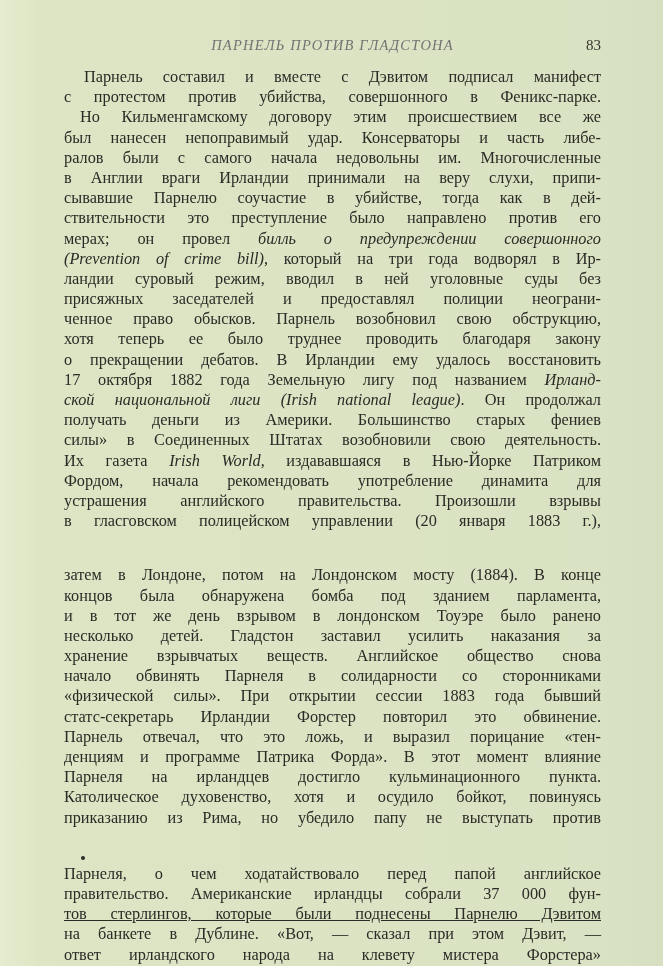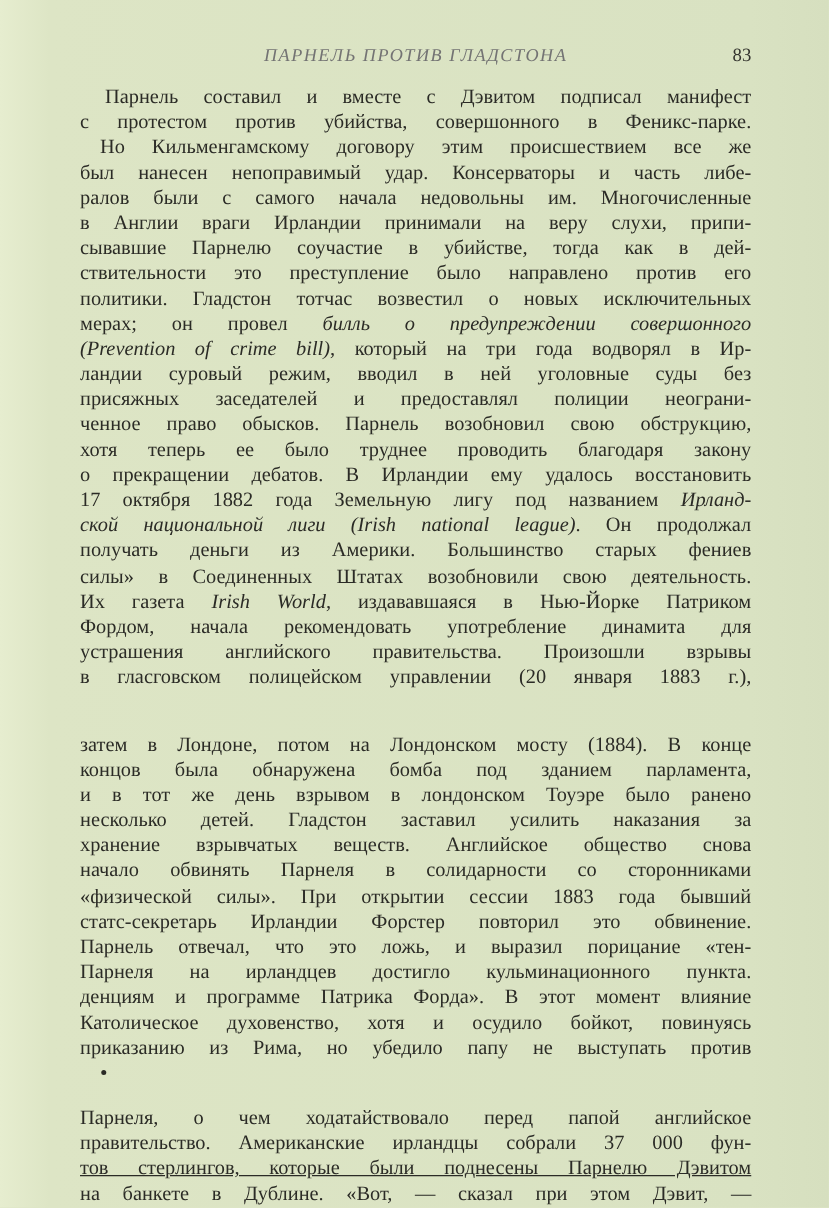--- a/index.html
+++ b/index.html
@@ -59,7 +59,6 @@
       <div class="line" style="white-space: normal; text-align-last: justify;">в Англии враги Ирландии принимали на веру слухи, припи-</div>
       <div class="line" style="white-space: normal; text-align-last: justify;">сывавшие Парнелю соучастие в убийстве, тогда как в дей-</div>
       <div class="line" style="white-space: normal; text-align-last: justify;">ствительности это преступление было направлено против его</div>
-      <div class="line" style="white-space: normal; text-align-last: justify;">политики. Гладстон тотчас возвестил о новых исключительных</div>
       <div class="line" style="white-space: normal; text-align-last: justify;"><span>мерах; он провел </span><span class="it">билль о предупреждении совершонного</span><span></span></div>
       <div class="line" style="white-space: normal; text-align-last: justify;"><span></span><span class="it">(Prevention of crime bill)</span><span>, который на три года водворял в Ир-</span></div>
       <div class="line" style="white-space: normal; text-align-last: justify;">ландии суровый режим, вводил в ней уголовные суды без</div>

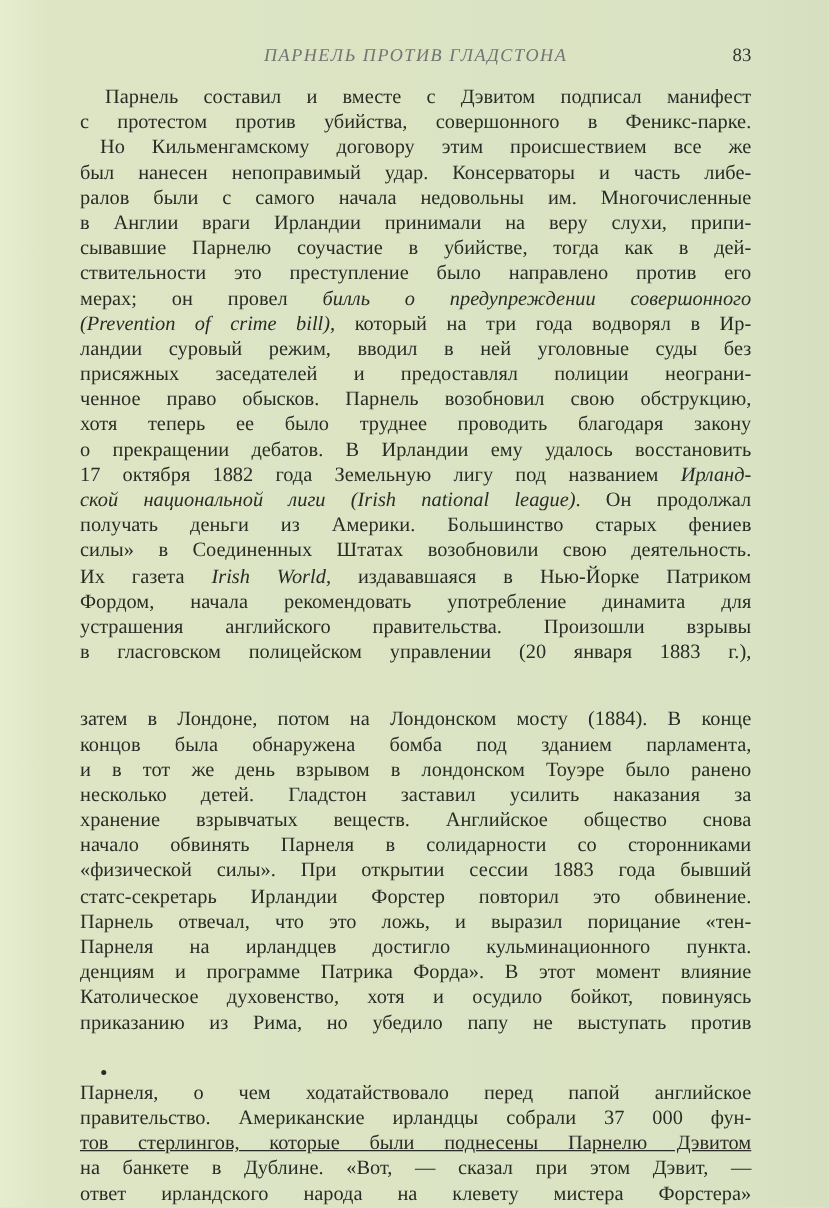--- a/index.html
+++ b/index.html
@@ -83,8 +83,8 @@
       <div class="line" style="white-space: normal; text-align-last: justify;">«физической силы». При открытии сессии 1883 года бывший</div>
       <div class="line" style="white-space: normal; text-align-last: justify;">статс-секретарь Ирландии Форстер повторил это обвинение.</div>
       <div class="line" style="white-space: normal; text-align-last: justify;">Парнель отвечал, что это ложь, и выразил порицание «тен-</div>
+      <div class="line" style="white-space: normal; text-align-last: justify;">денциям и программе Патрика Форда». В этот момент влияние</div>
       <div class="line" style="white-space: normal; text-align-last: justify;">Парнеля на ирландцев достигло кульминационного пункта.</div>
-      <div class="line" style="white-space: normal; text-align-last: justify;">денциям и программе Патрика Форда». В этот момент влияние</div>
       <div class="line" style="white-space: normal; text-align-last: justify;">Католическое духовенство, хотя и осудило бойкот, повинуясь</div>
       <div class="line" style="white-space: normal; text-align-last: justify;">приказанию из Рима, но убедило папу не выступать против</div>
       <div class="line" style="white-space: normal; text-align-last: justify; margin-top: 36px;">Парнеля, о чем ходатайствовало перед папой английское</div>

